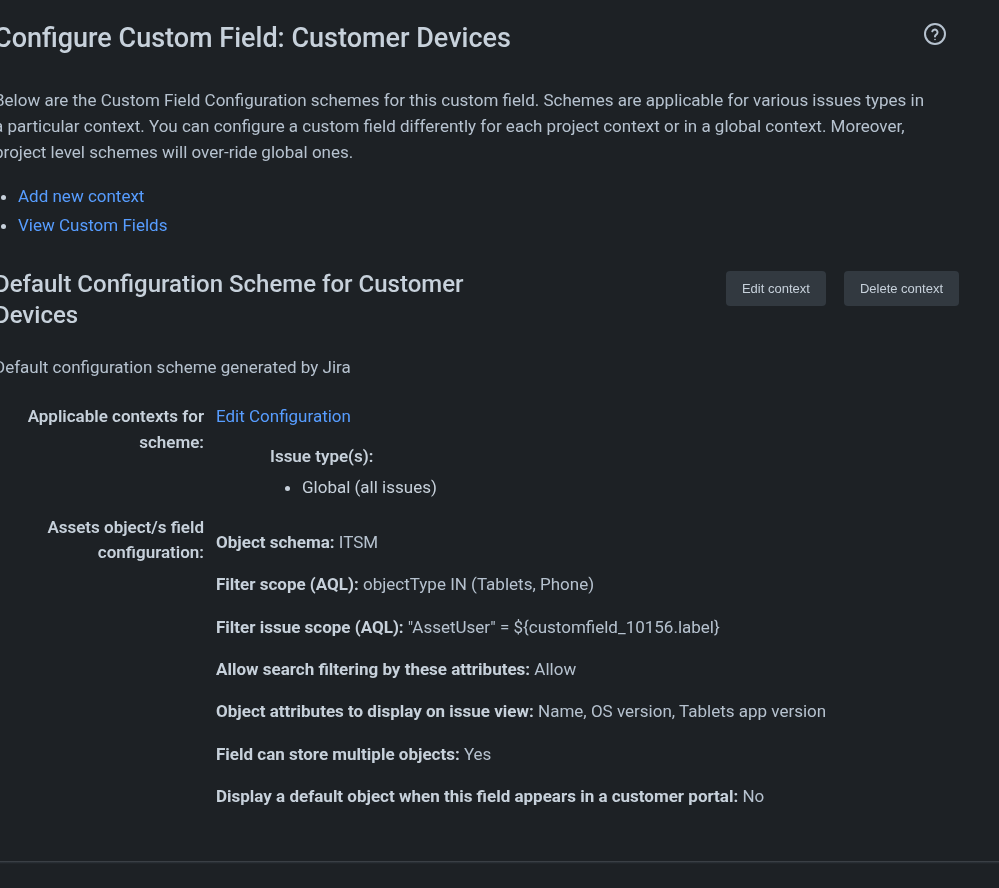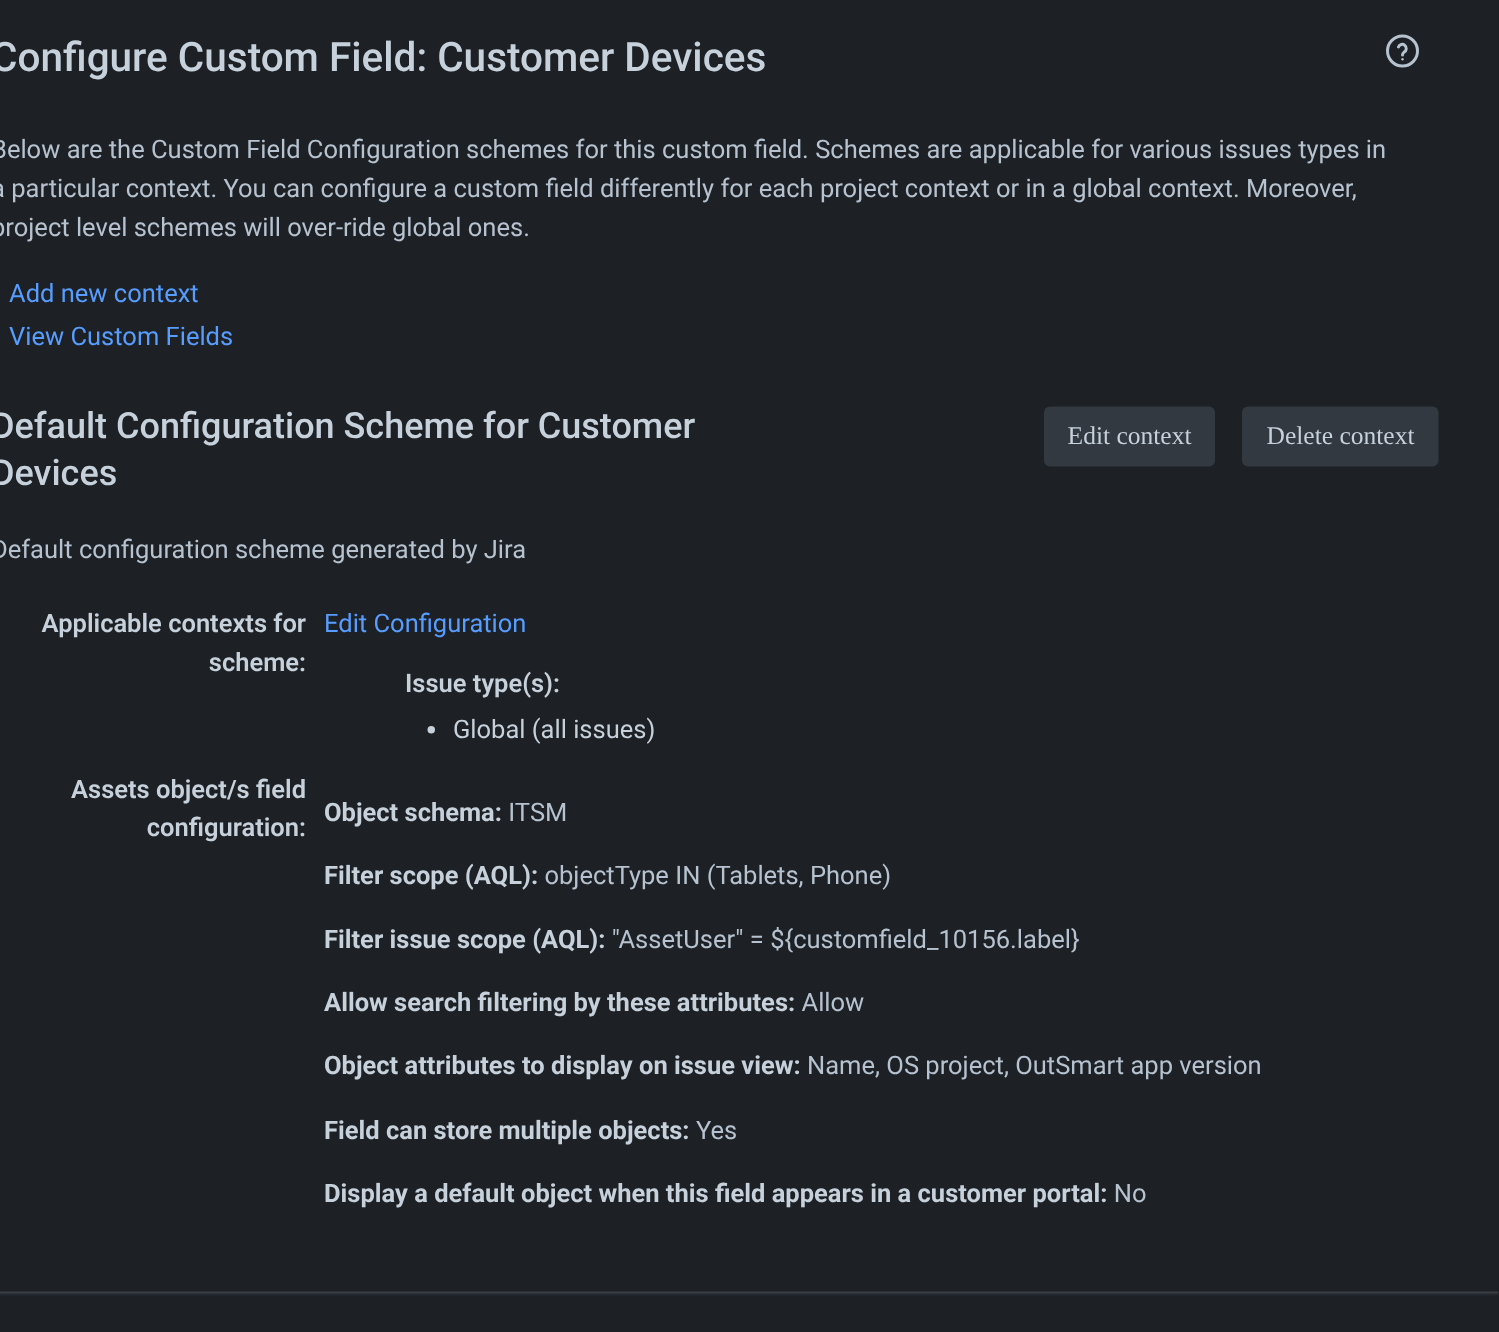--- a/index.html
+++ b/index.html
@@ -45,7 +45,7 @@
     }
     .action-list {
       margin-top: 18px;
-      margin-left: 2px;
+      margin-left: 14px;
       list-style: disc;
       padding-left: 4px;
     }

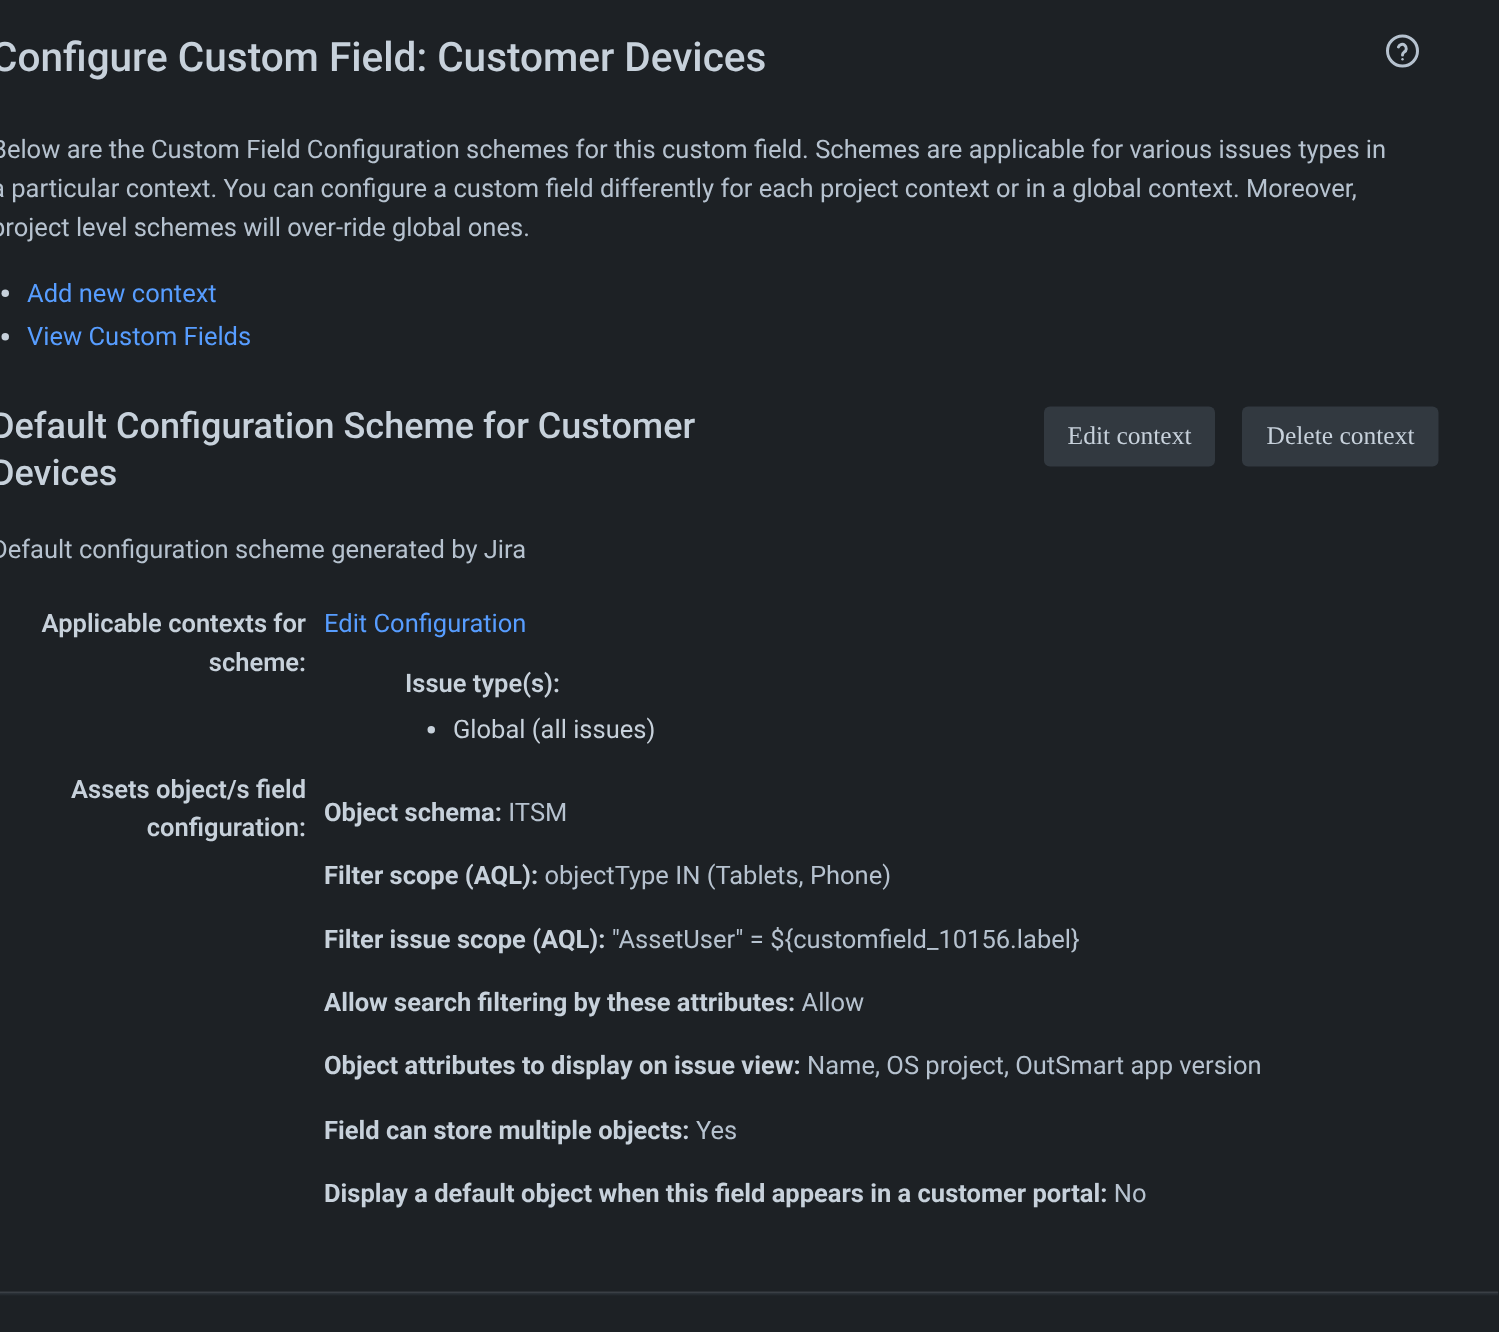--- a/index.html
+++ b/index.html
@@ -82,10 +82,10 @@
       color: #c7d1db;
       border: none;
       padding: 10px 16px;
-      font-size: 17px;
+      font-size: 13px;
       border-radius: 4px;
       cursor: pointer;
-      font-family: Liberation Serif, serif;
+      font-family: Liberation Sans, sans-serif;
     }
     .scheme-desc {
       margin-top: 24px;

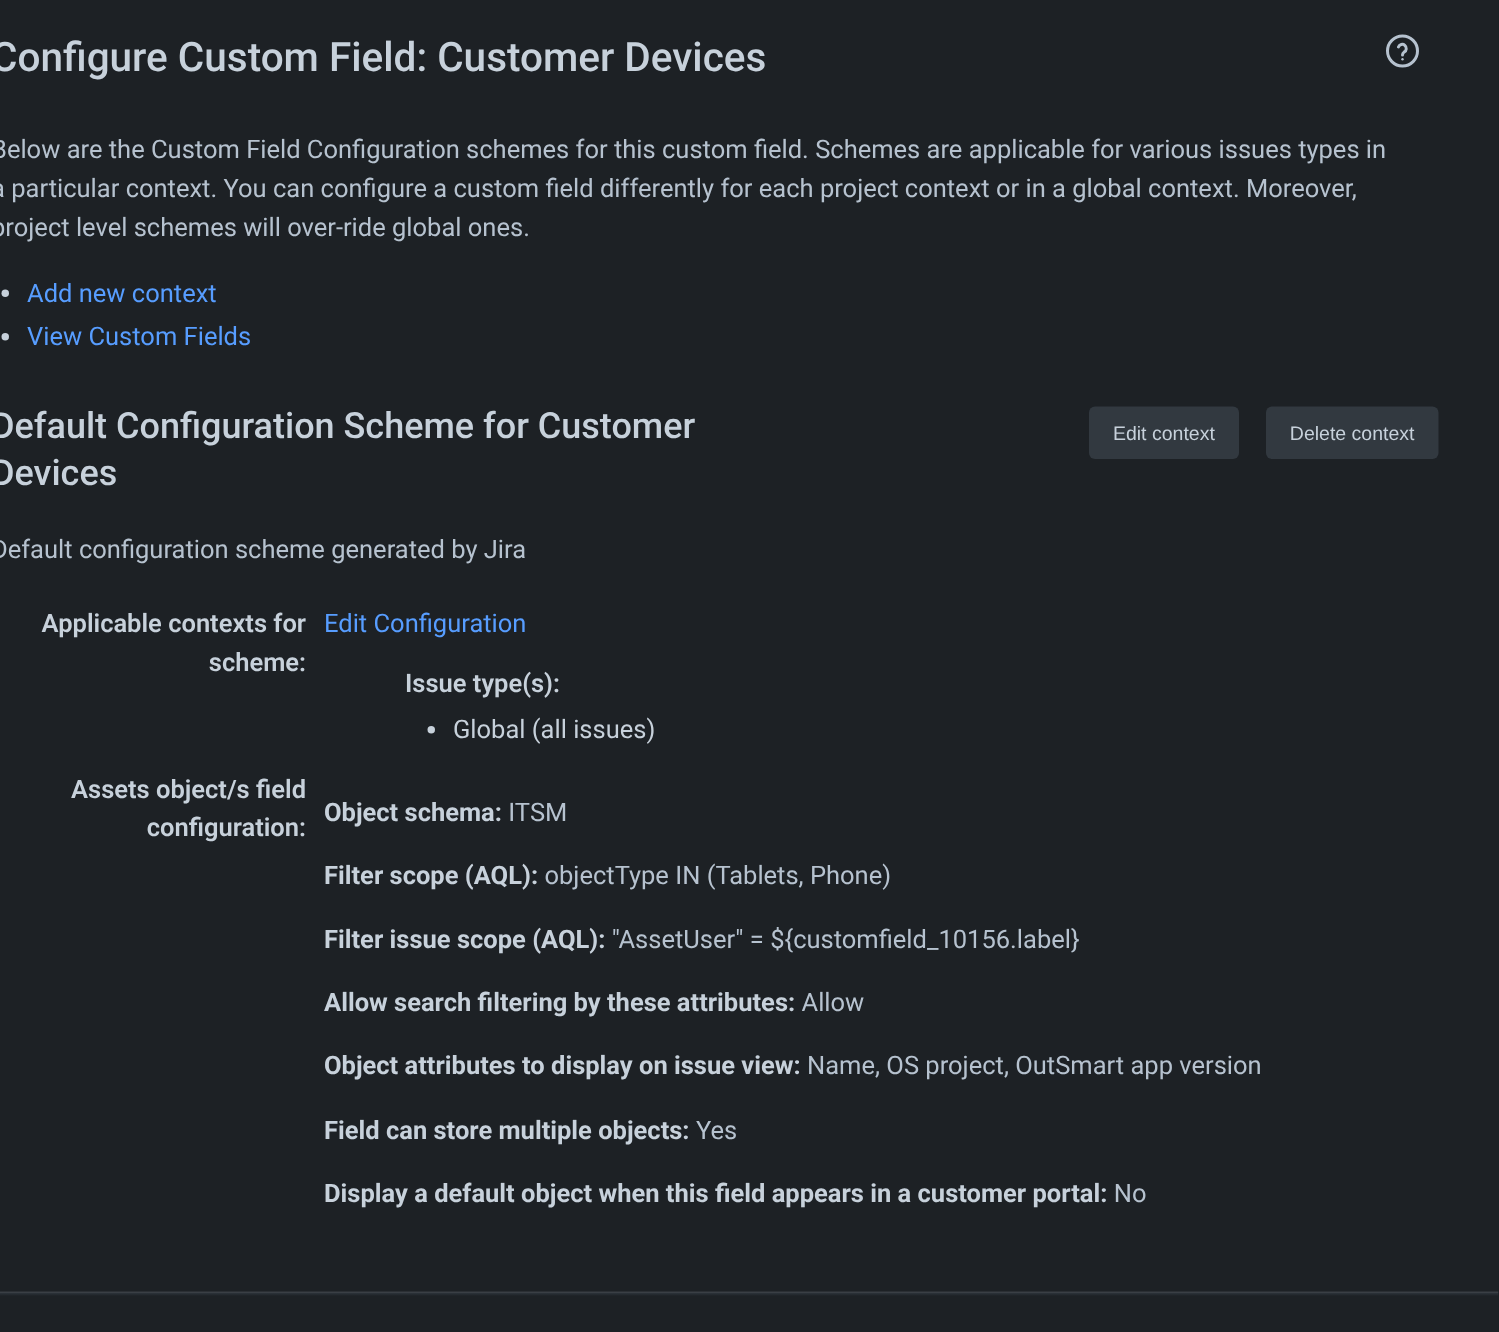--- a/index.html
+++ b/index.html
@@ -209,7 +209,7 @@
         <div class="spec-item"><span class="spec-label">Filter scope (AQL):</span><span class="spec-value"> objectType IN (Tablets, Phone)</span></div>
         <div class="spec-item"><span class="spec-label">Filter issue scope (AQL):</span><span class="spec-value"> "AssetUser" = ${customfield_10156.label}</span></div>
         <div class="spec-item"><span class="spec-label">Allow search filtering by these attributes:</span><span class="spec-value"> Allow</span></div>
-        <div class="spec-item"><span class="spec-label">Object attributes to display on issue view:</span><span class="spec-value"> Name, OS project, OutSmart app version</span></div>
+        <div class="spec-item"><span class="spec-label">Object attributes to display on issue view:</span><span class="spec-value"> Name, OS version, Tablets app version</span></div>
         <div class="spec-item"><span class="spec-label">Field can store multiple objects:</span><span class="spec-value"> Yes</span></div>
         <div class="spec-item"><span class="spec-label">Display a default object when this field appears in a customer portal:</span><span class="spec-value"> No</span></div>
       </div>

